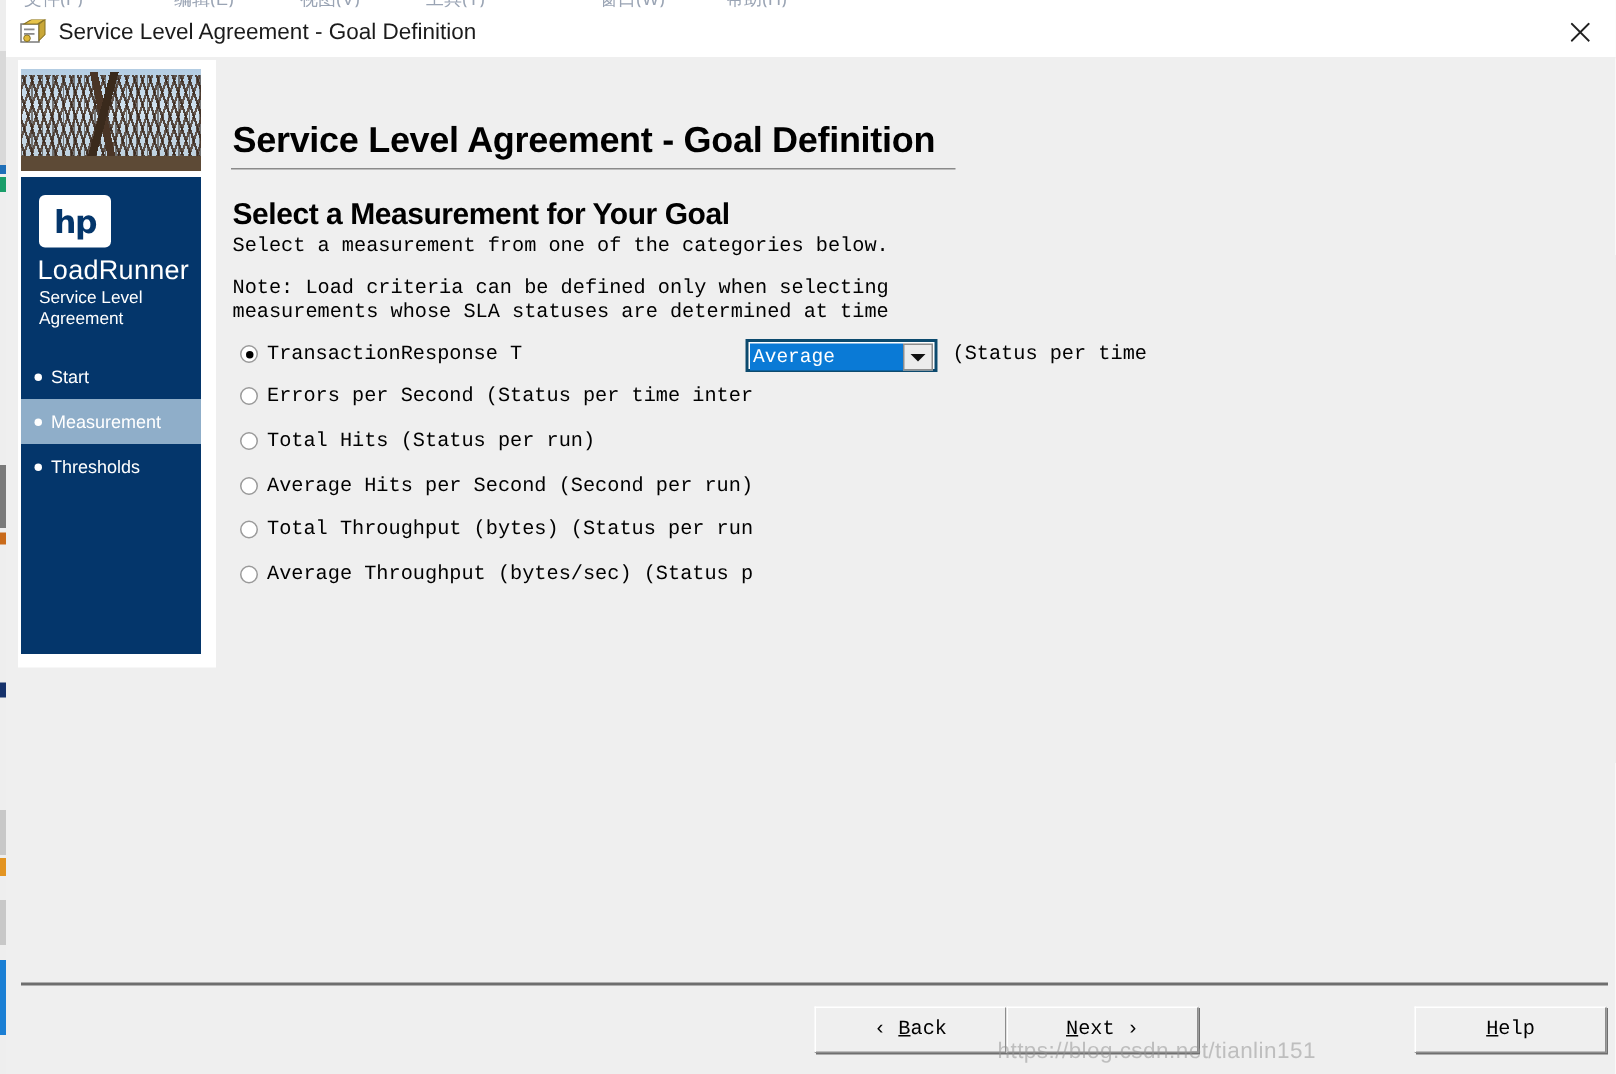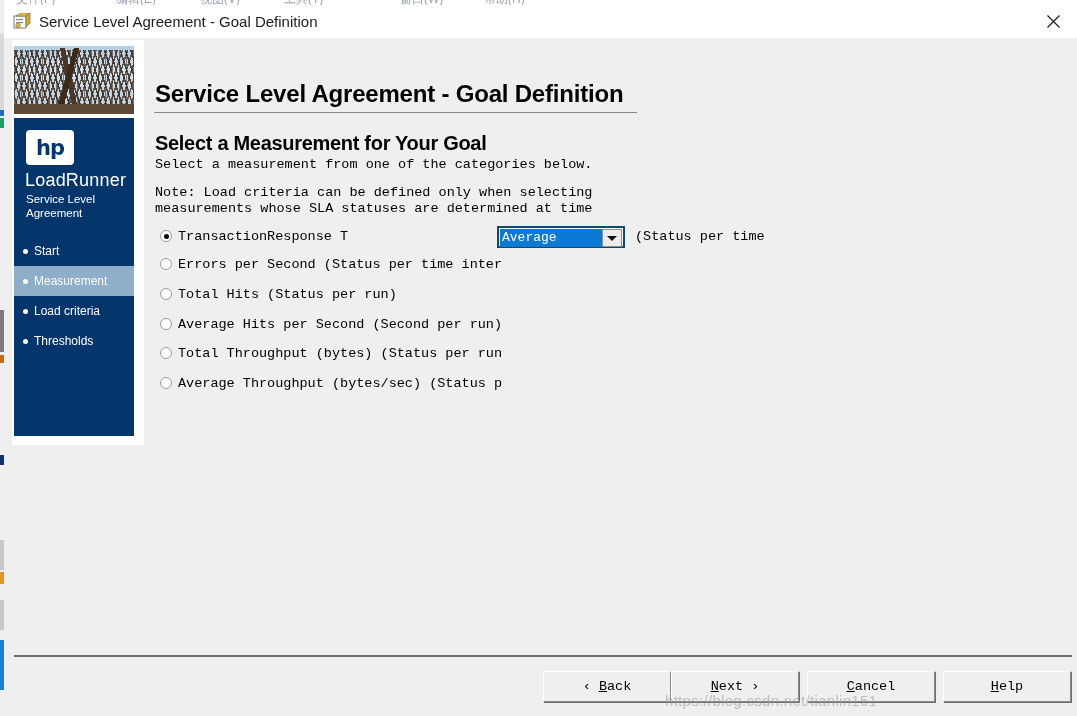--- a/index.html
+++ b/index.html
@@ -445,10 +445,6 @@
           </div>
           <div class="step">
             <span class="dot"></span>
-            <span>Load criteria</span>
-          </div>
-          <div class="step">
-            <span class="dot"></span>
             <span>Thresholds</span>
           </div>
         </div>

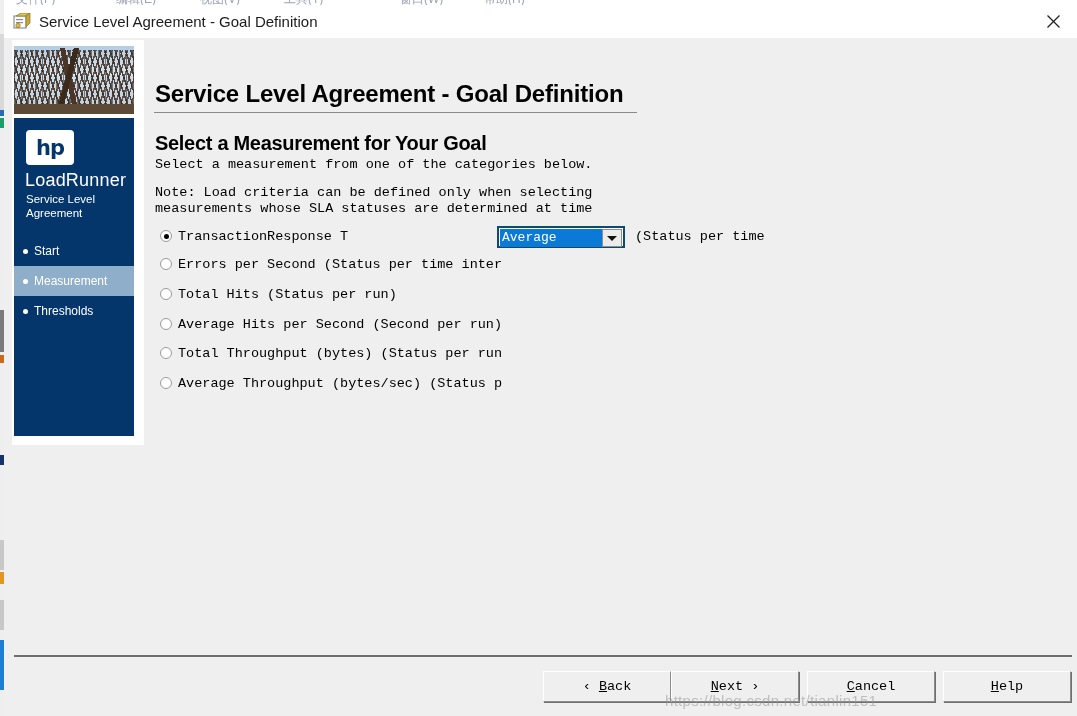--- a/index.html
+++ b/index.html
@@ -512,9 +512,6 @@
       <div class="btn" style="left:667px;width:128px">
         <span></span><u>N</u><span>ext</span><span> ›</span>
       </div>
-      <div class="btn" style="left:803px;width:128px">
-        <span></span><u>C</u><span>ancel</span><span></span>
-      </div>
       <div class="btn" style="left:939px;width:128px">
         <span></span><u>H</u><span>elp</span><span></span>
       </div>

